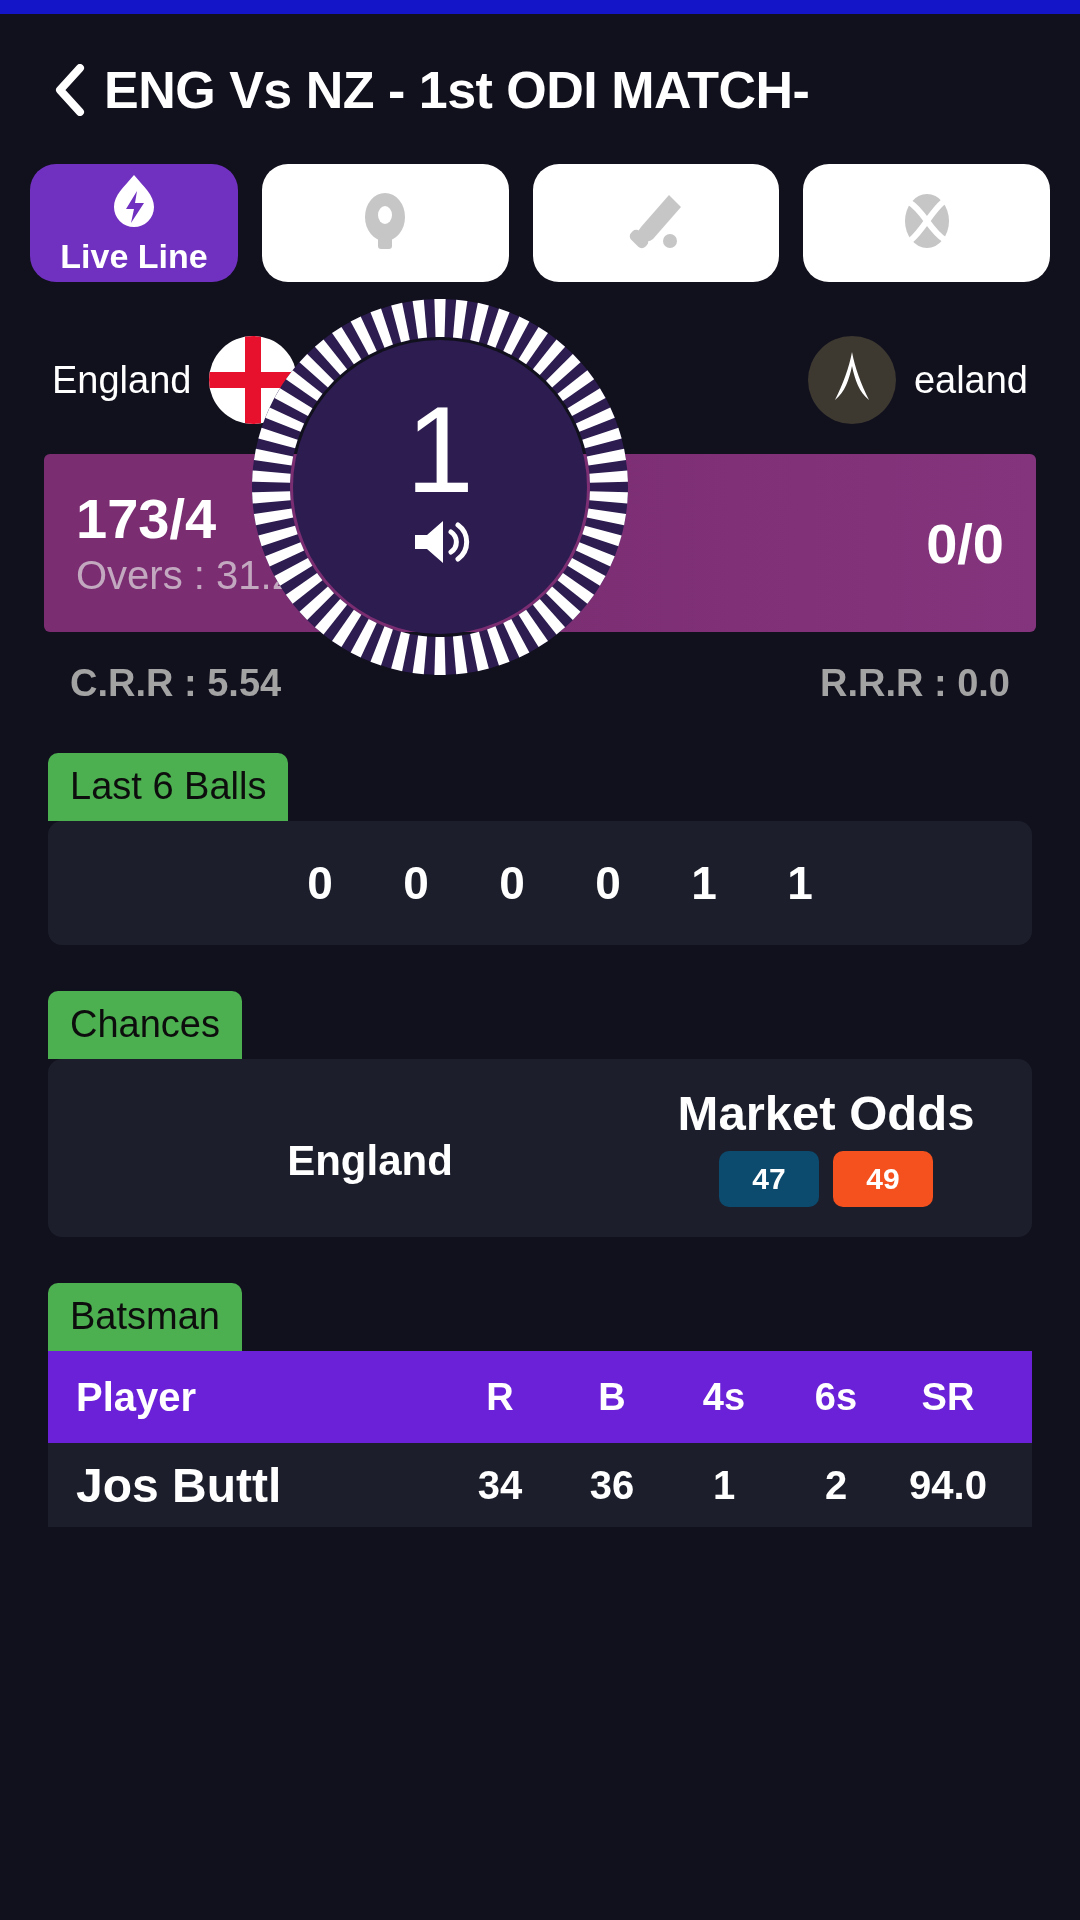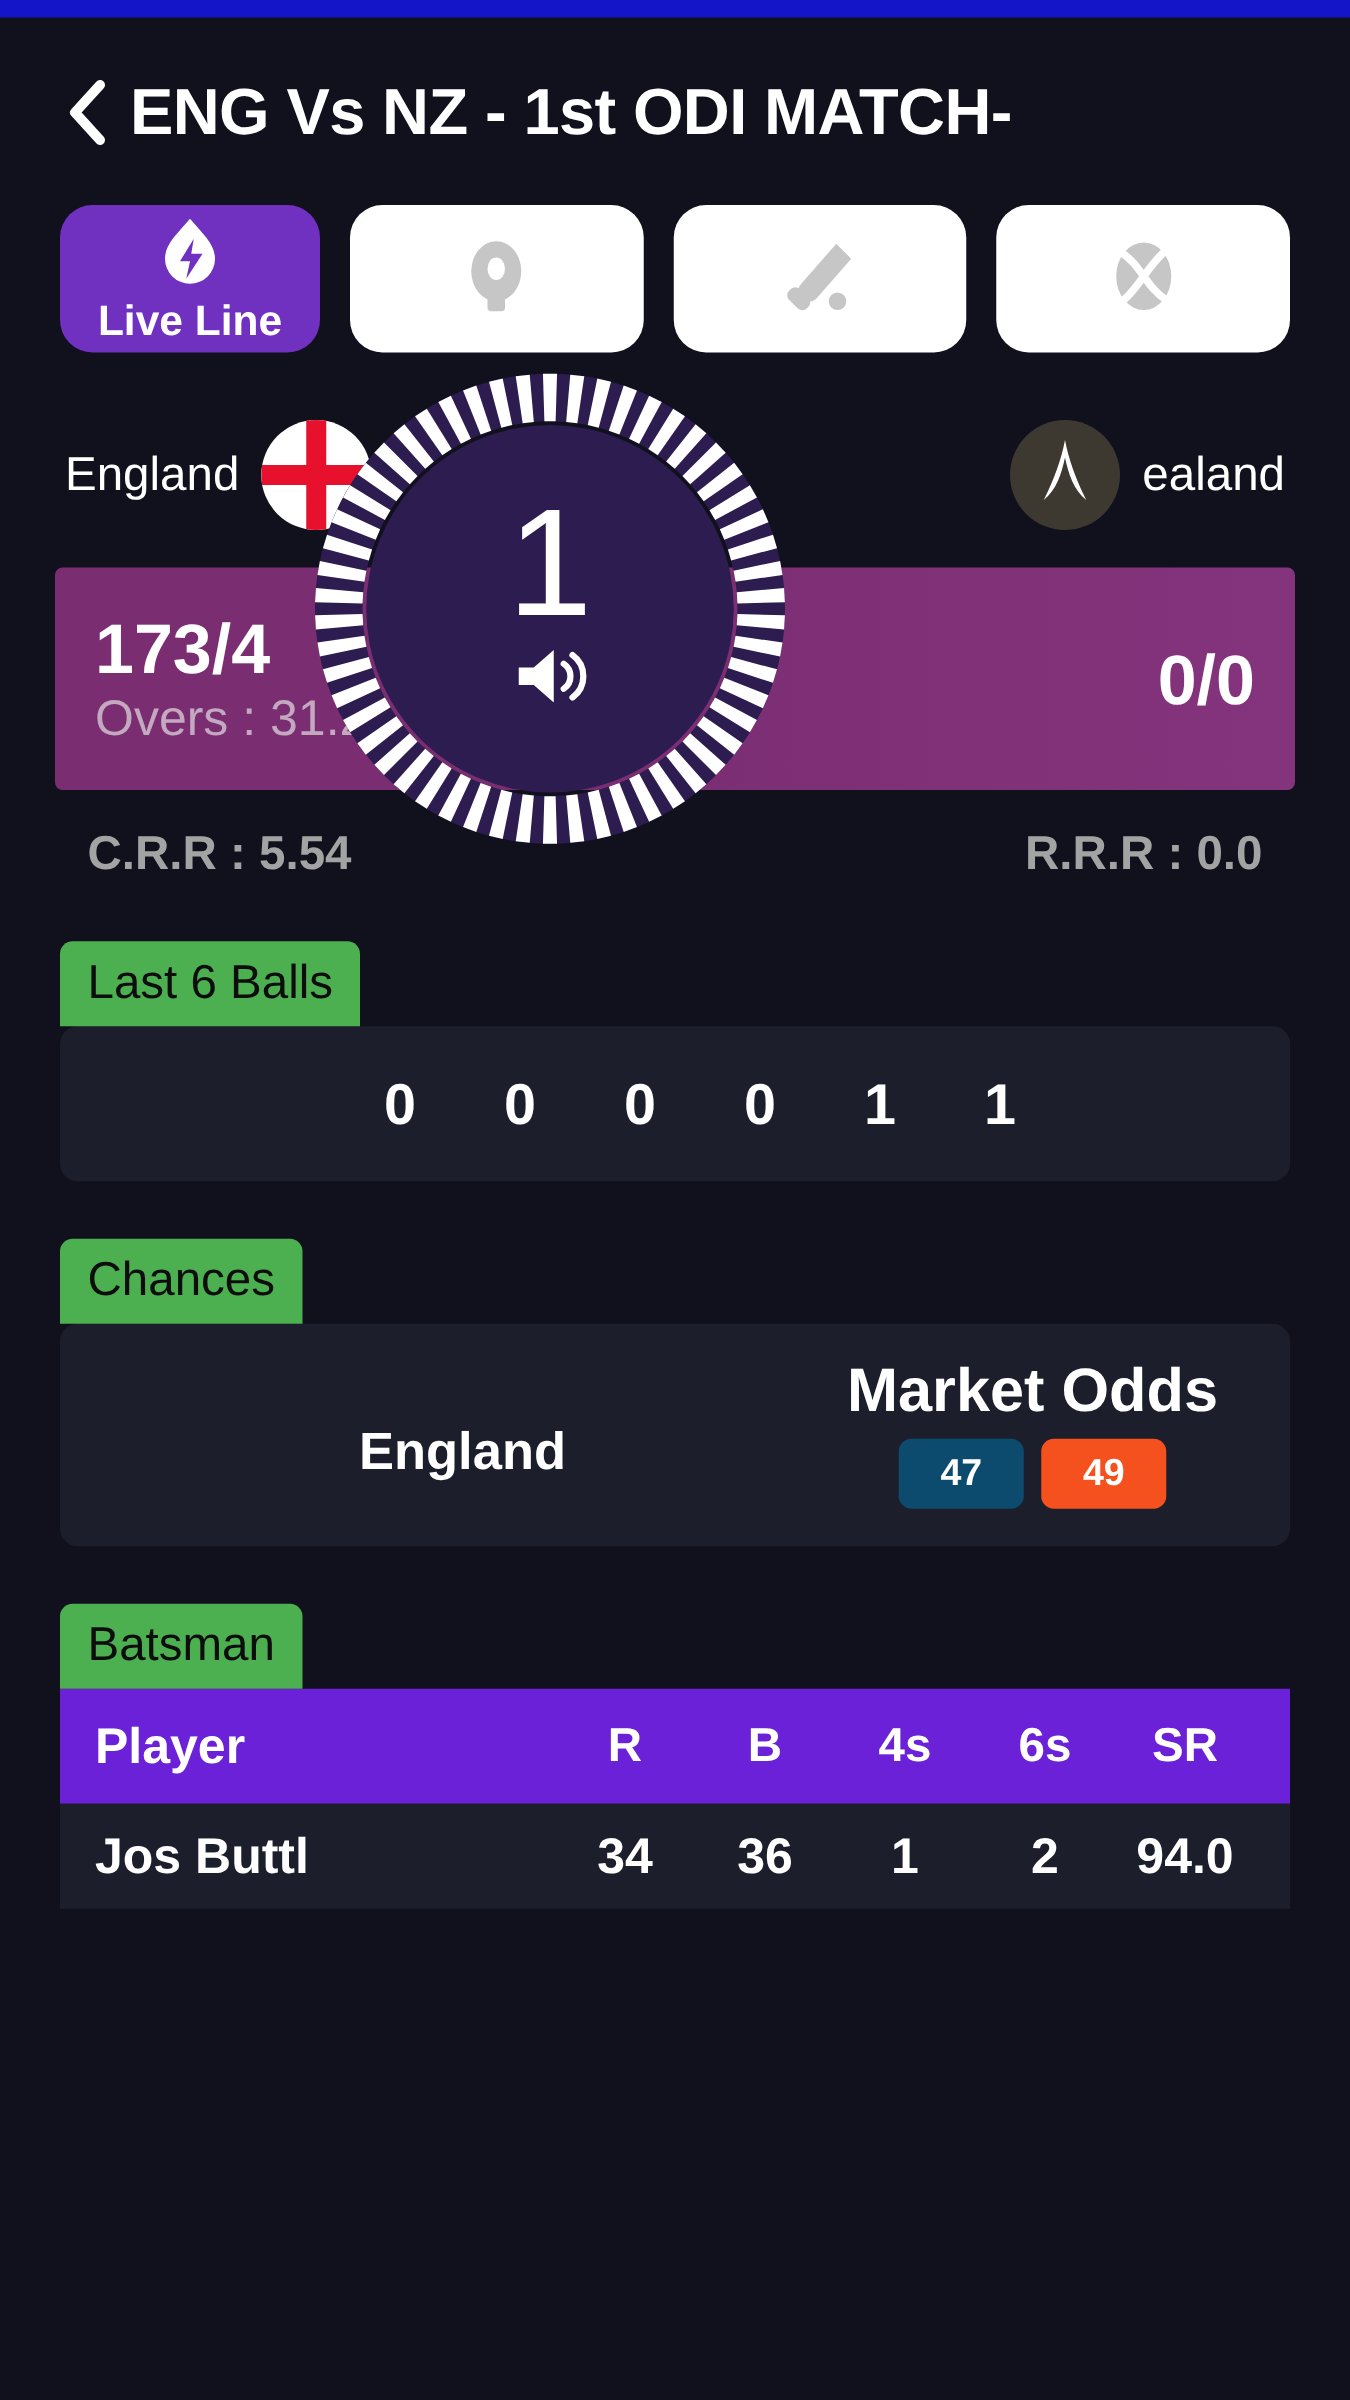--- a/index.html
+++ b/index.html
@@ -47,7 +47,7 @@
   .tabbar {
     display: flex;
     gap: 24px;
-    padding: 0 48px;
+    padding: 0 30px;
     margin-top: 8px;
   }
   .tab {

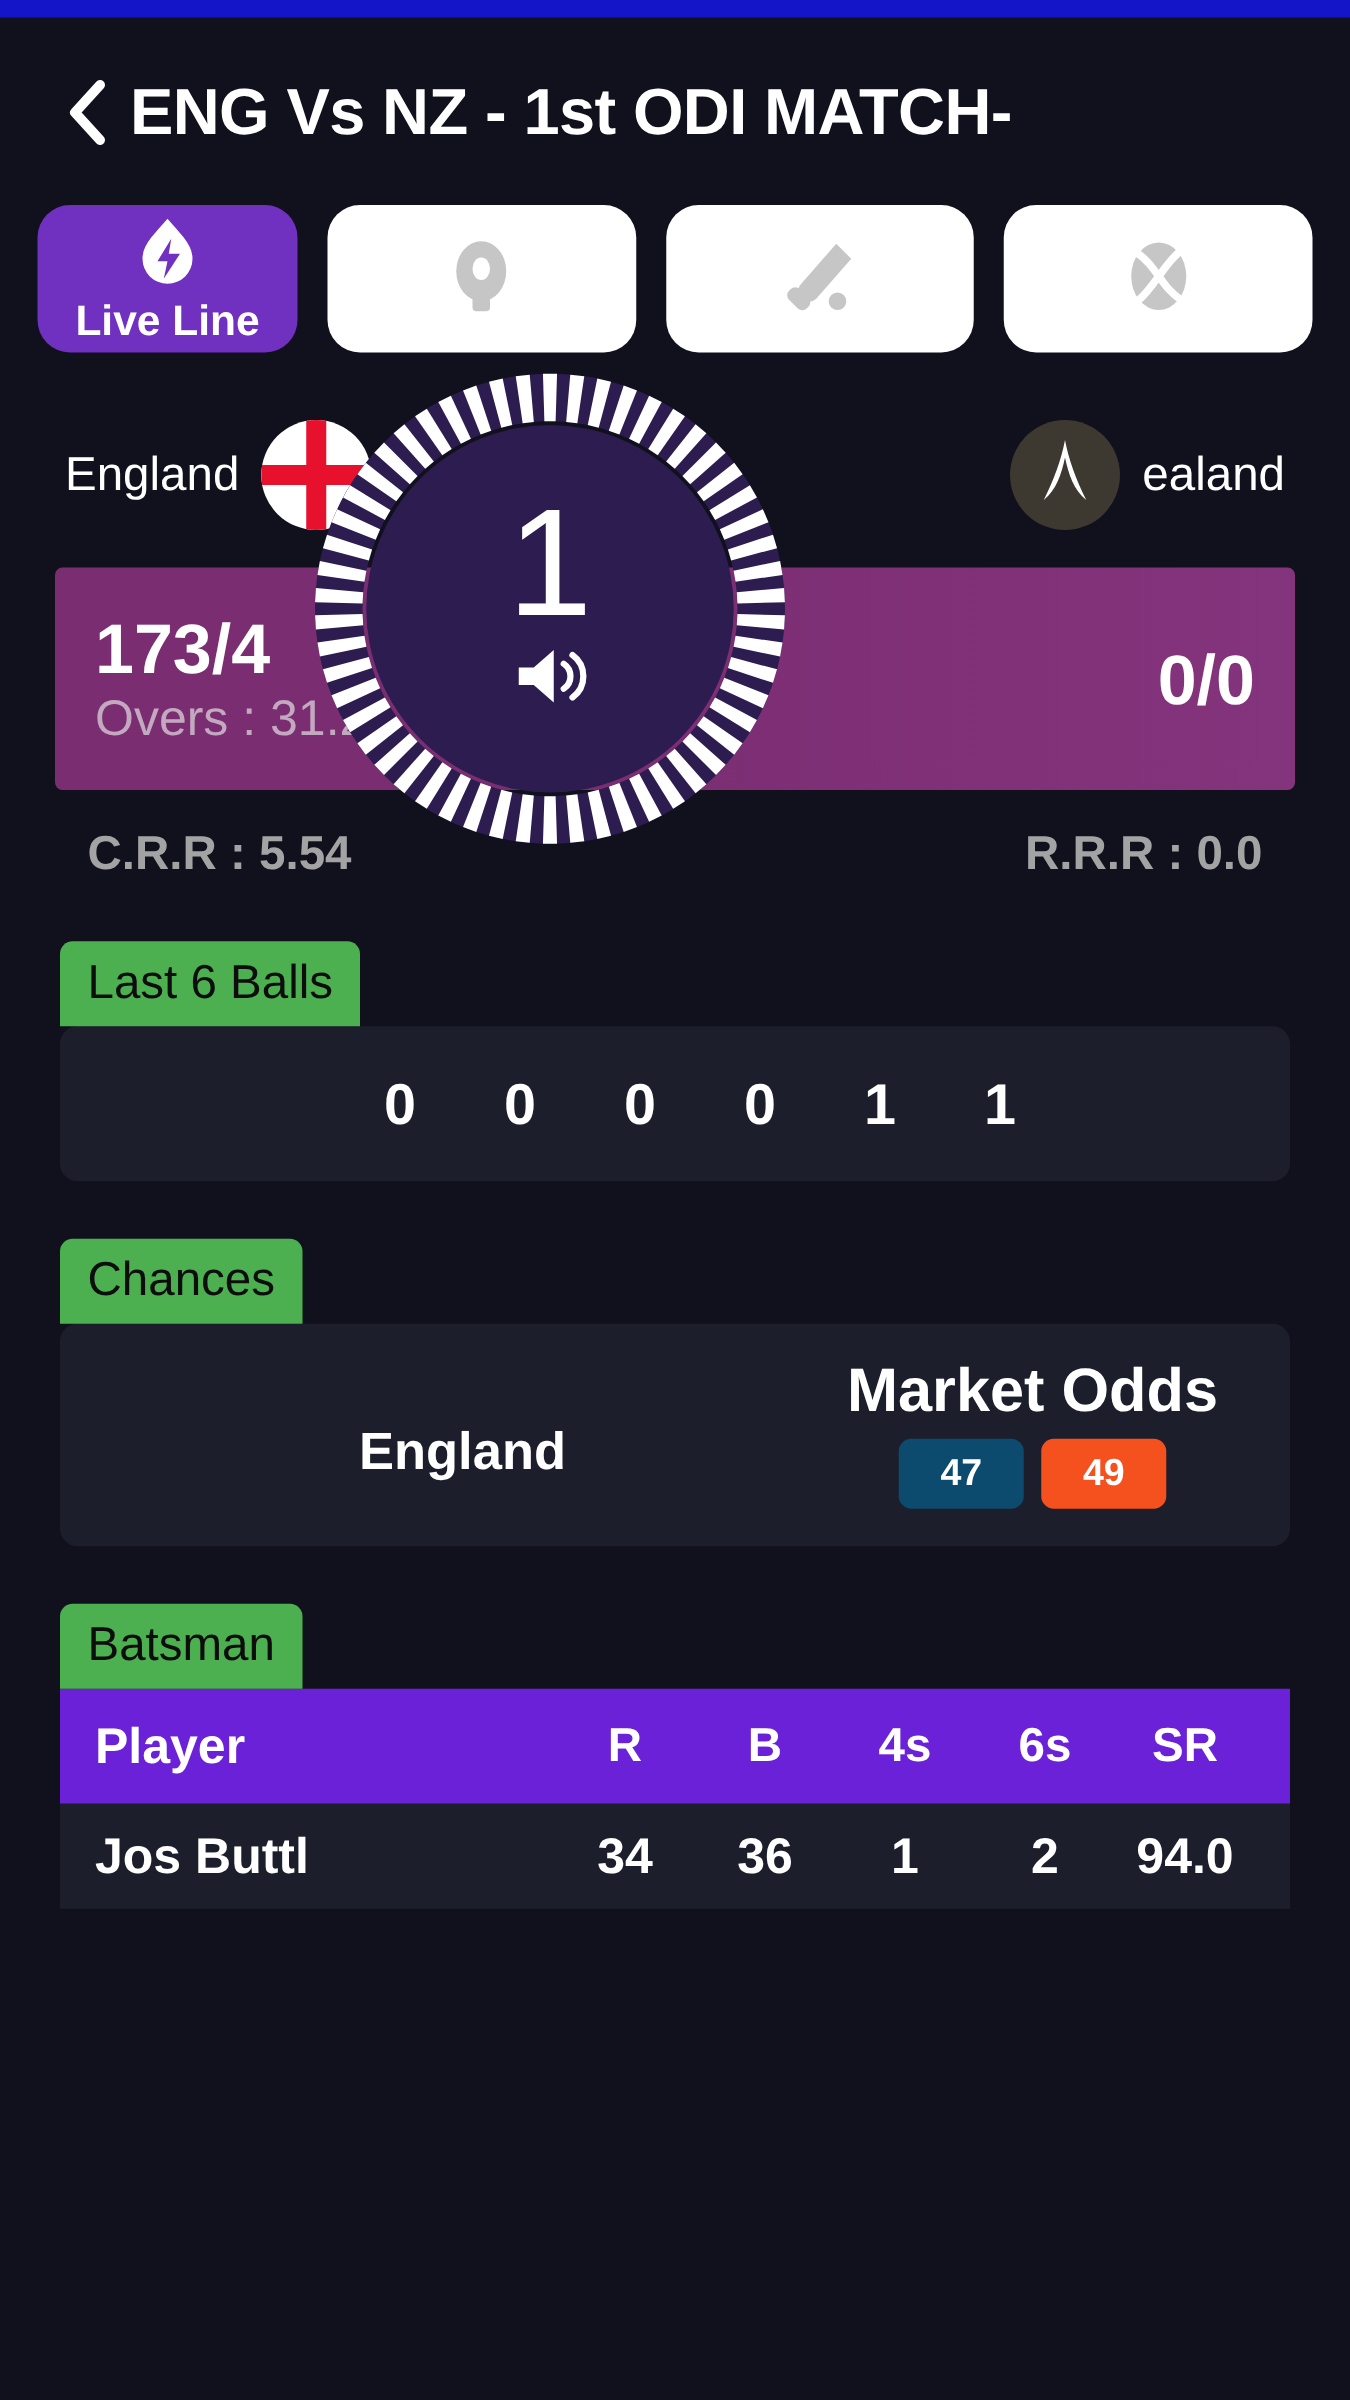--- a/index.html
+++ b/index.html
@@ -288,7 +288,7 @@
   .td-player {
     flex: 1 1 0;
     color: #ffffff;
-    font-size: 40px;
+    font-size: 48px;
     font-weight: 700;
     white-space: nowrap;
     overflow: hidden;

